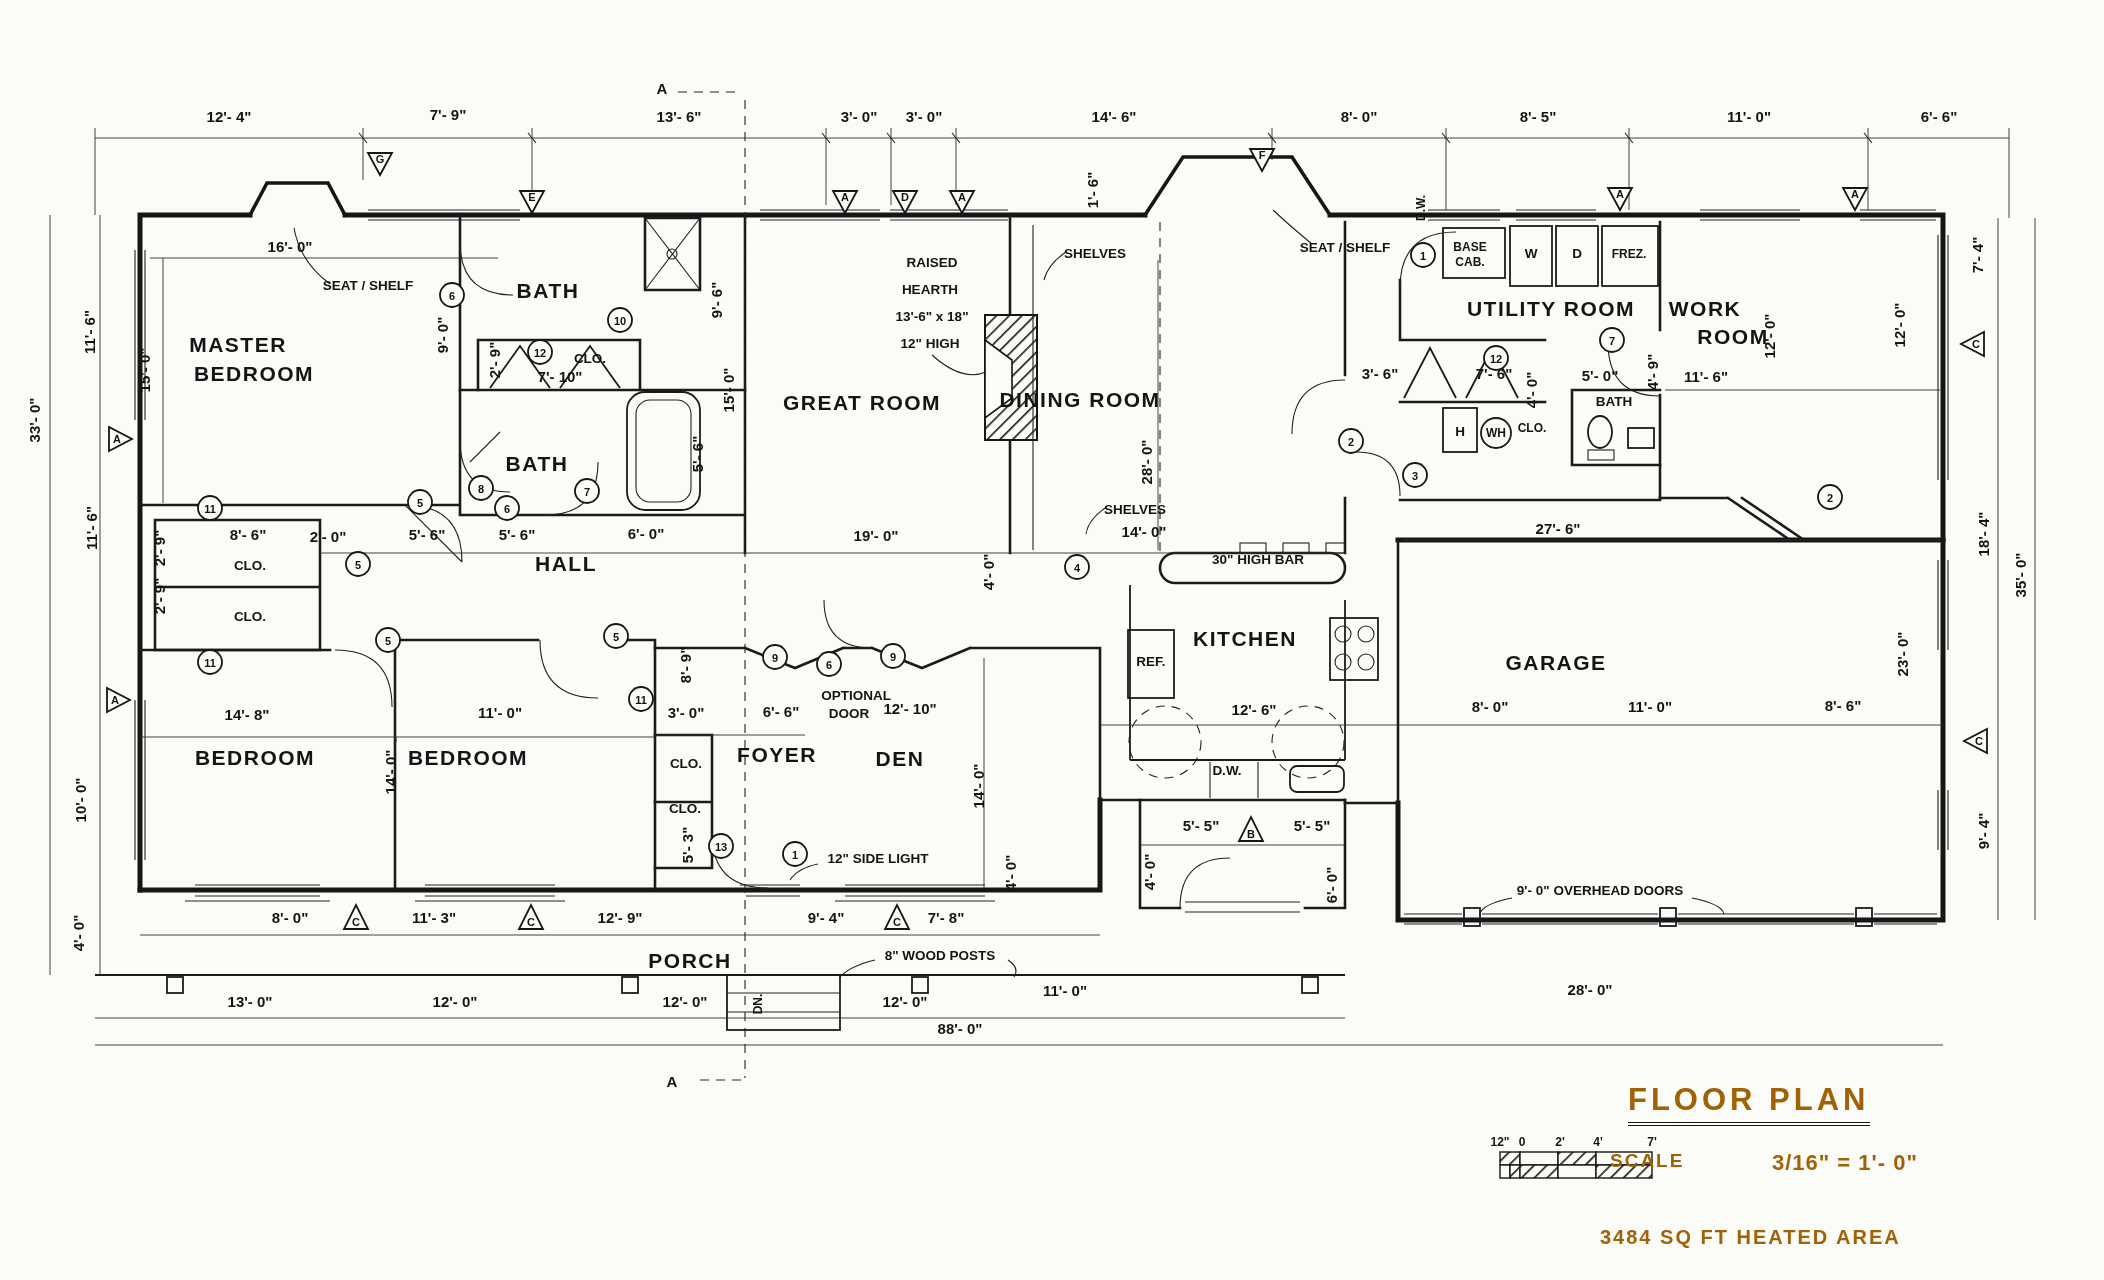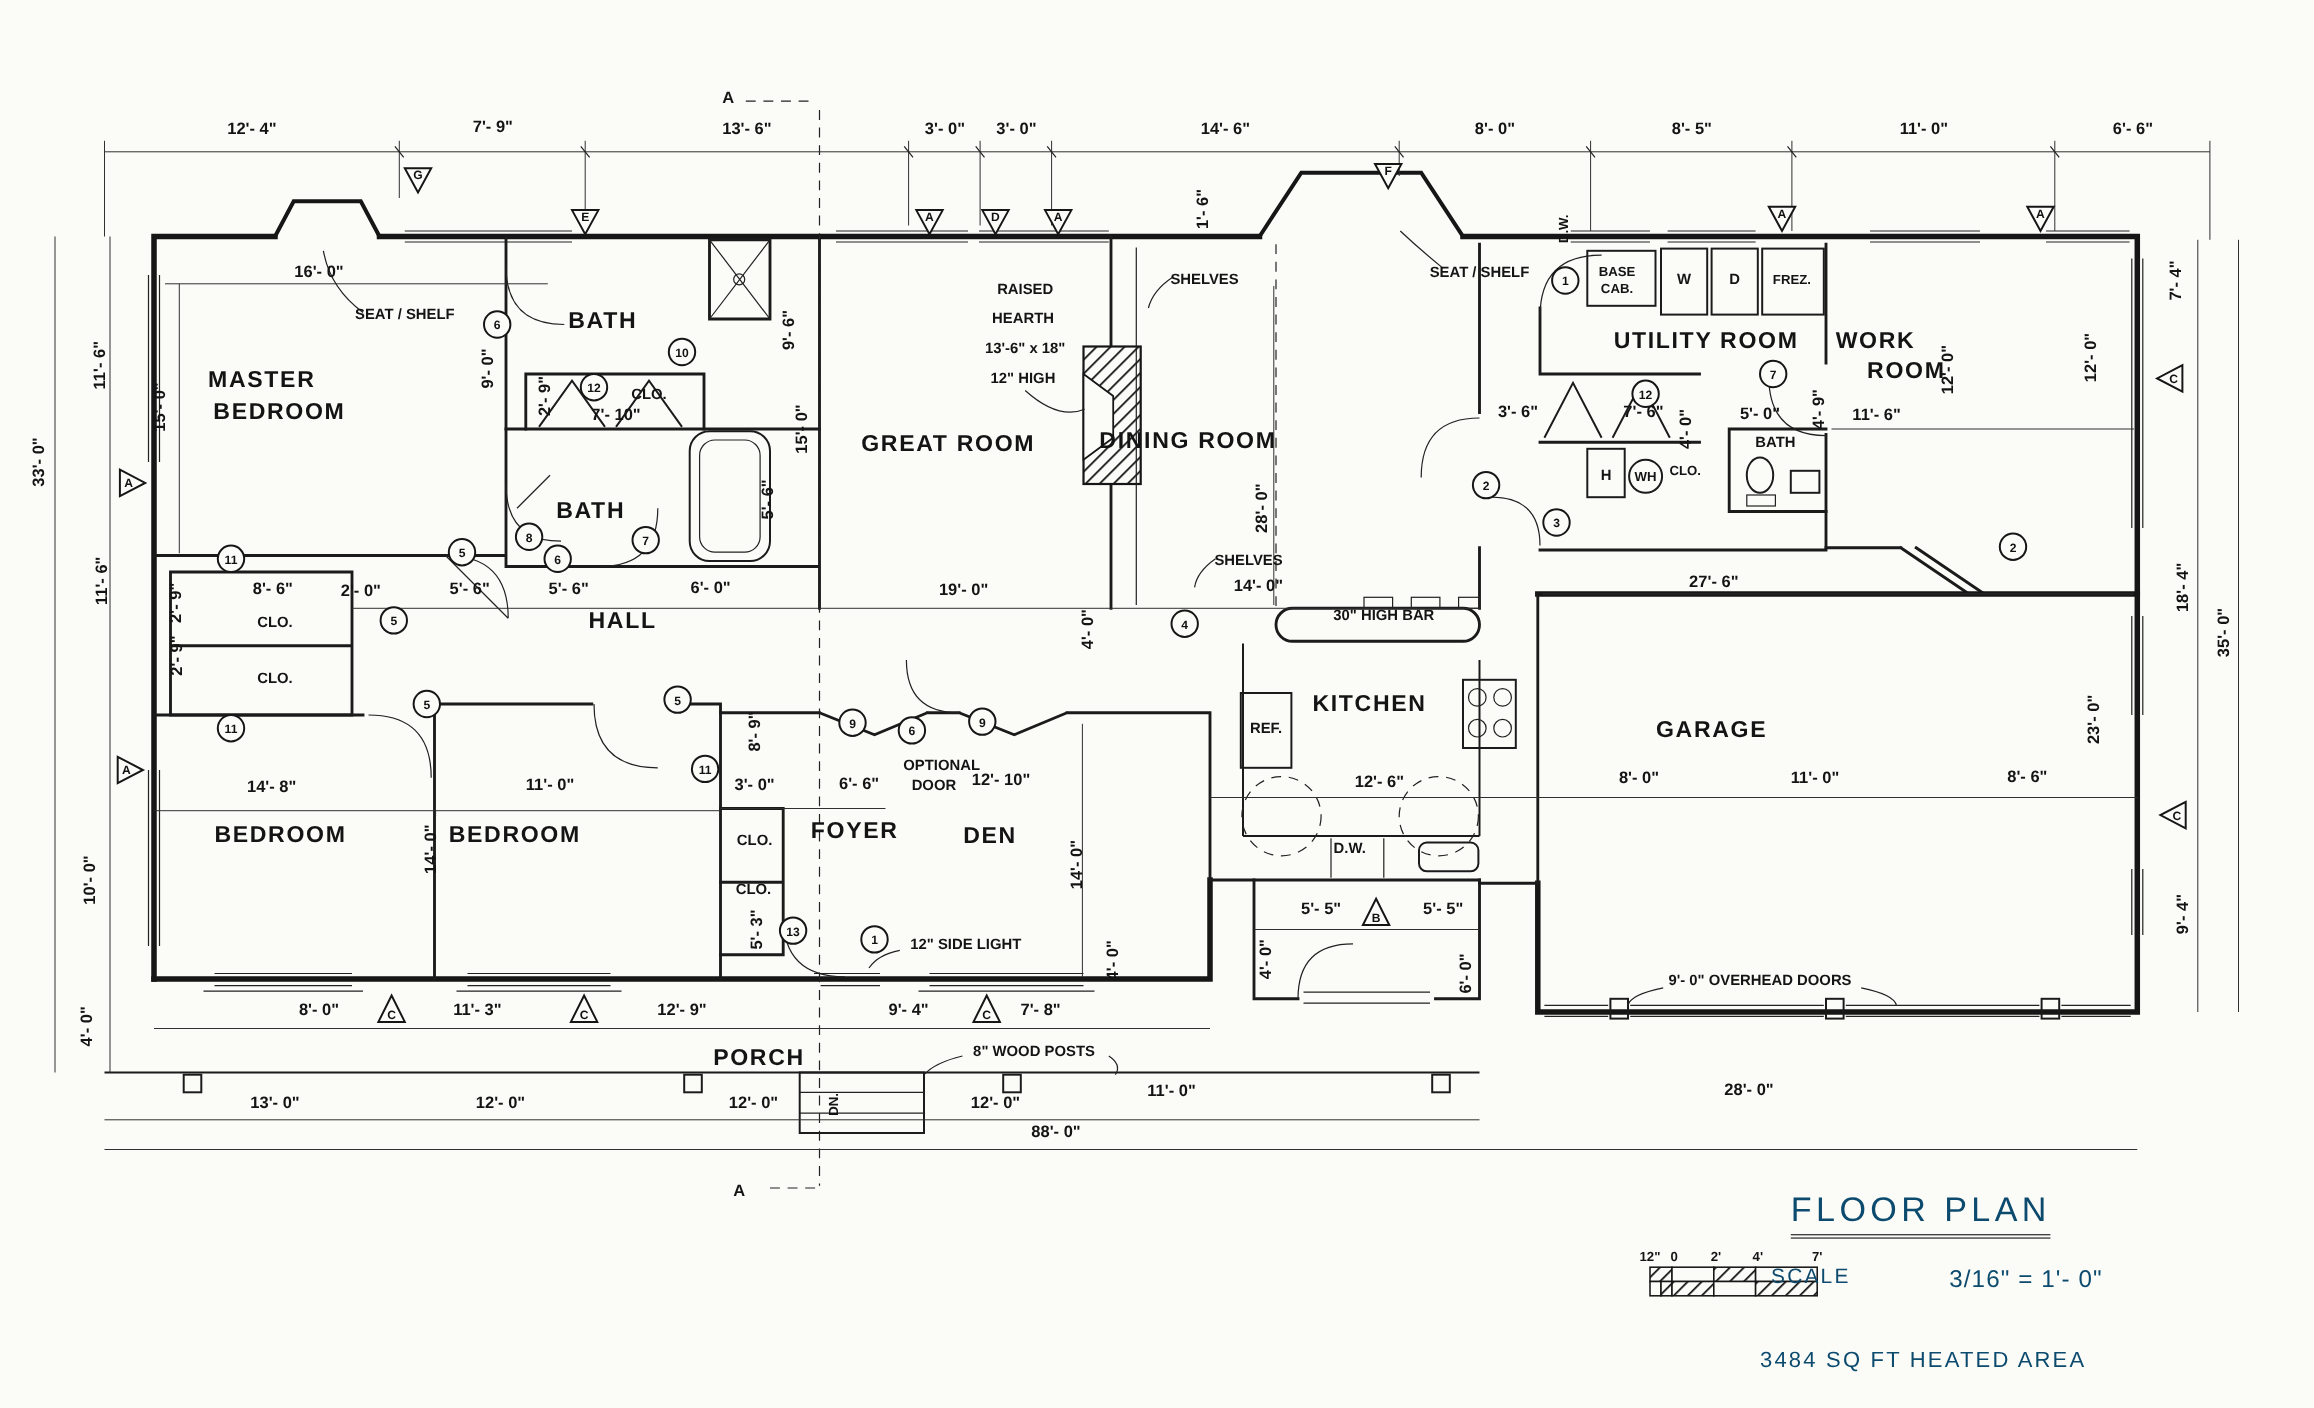--- a/index.html
+++ b/index.html
@@ -19,7 +19,7 @@
   .note{font-size:13.5px}
   .small{font-size:12px}
   .mk{font-size:11px;font-weight:700;fill:#111;text-anchor:middle}
-  .titleblock{position:absolute;color:#0c4a6e;font-weight:400;}
+  .titleblock{position:absolute;color:#a16207;font-weight:700;}
   #tb-title{left:1628px;top:1082px;font-size:31px;letter-spacing:4px;
             border-bottom:4px double #141414;padding-bottom:4px;}
   #tb-scale{left:1610px;top:1150px;font-size:19px;letter-spacing:2px;}

